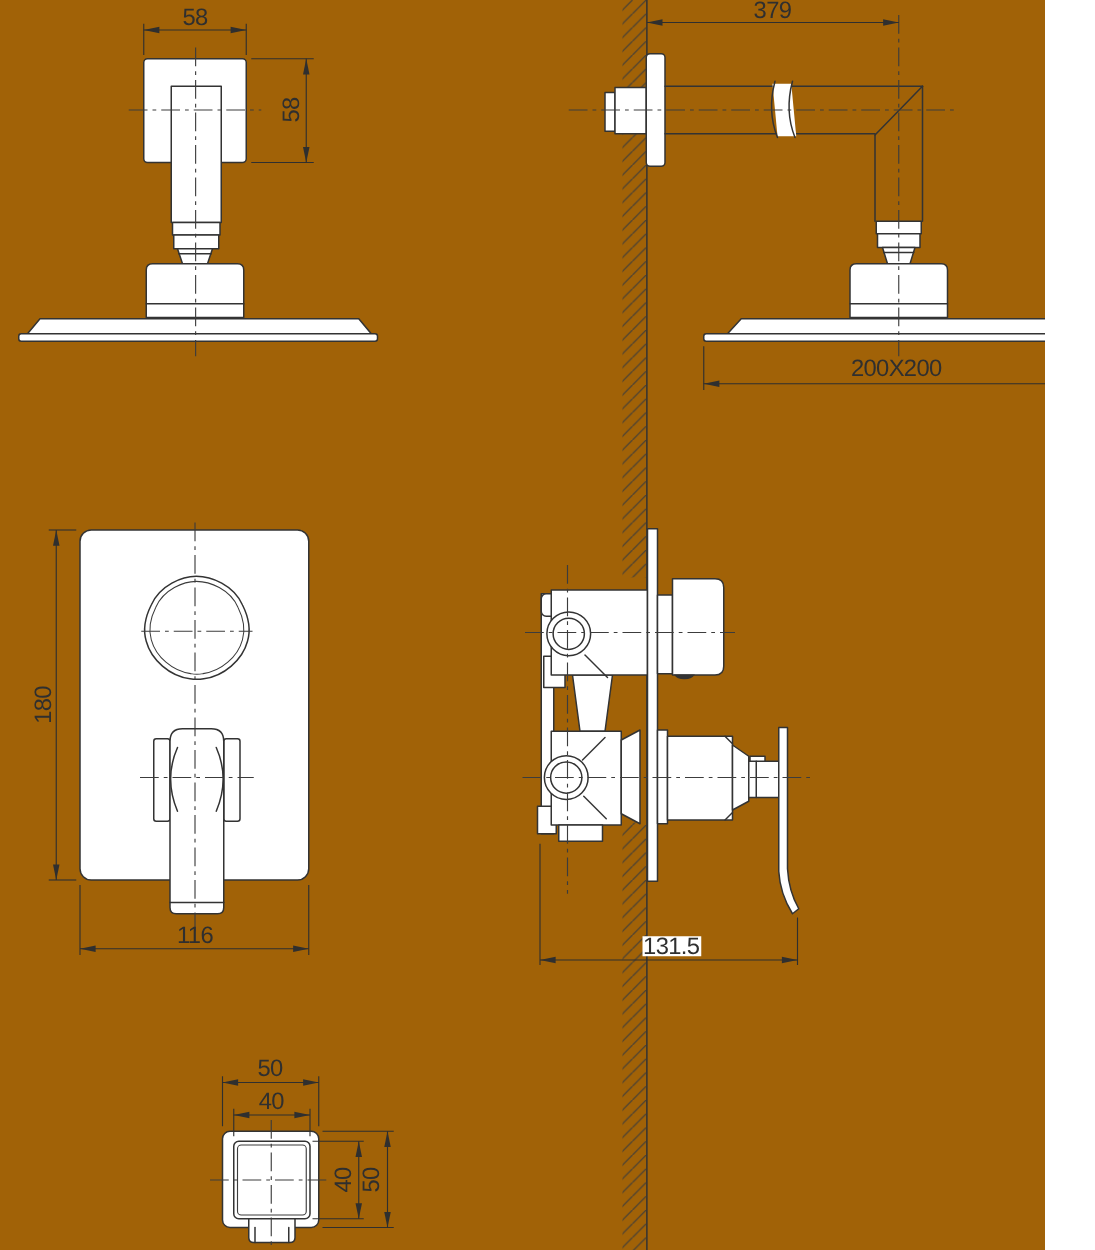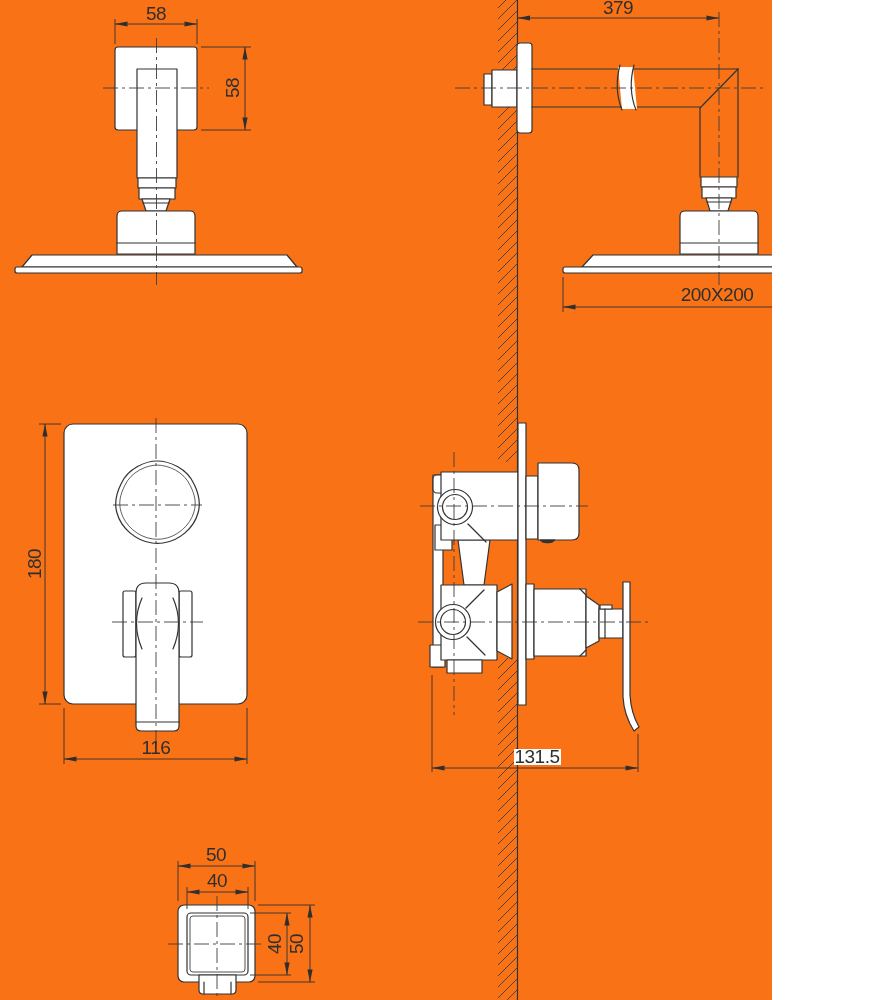--- a/index.html
+++ b/index.html
@@ -3,7 +3,7 @@
 <meta charset="utf-8">
 <style>
   html,body{margin:0;padding:0;background:#fff;}
-  .stage{position:relative;width:772px;height:1000px;background:#f97316;overflow:hidden;
+  .stage{position:relative;width:836px;height:1000px;background:#a16207;overflow:hidden;
          font-family:"Liberation Sans",sans-serif;}
   svg{display:block;}
   .ln   {fill:none;stroke:#333;stroke-width:1.2;stroke-linejoin:round;stroke-linecap:round;}

